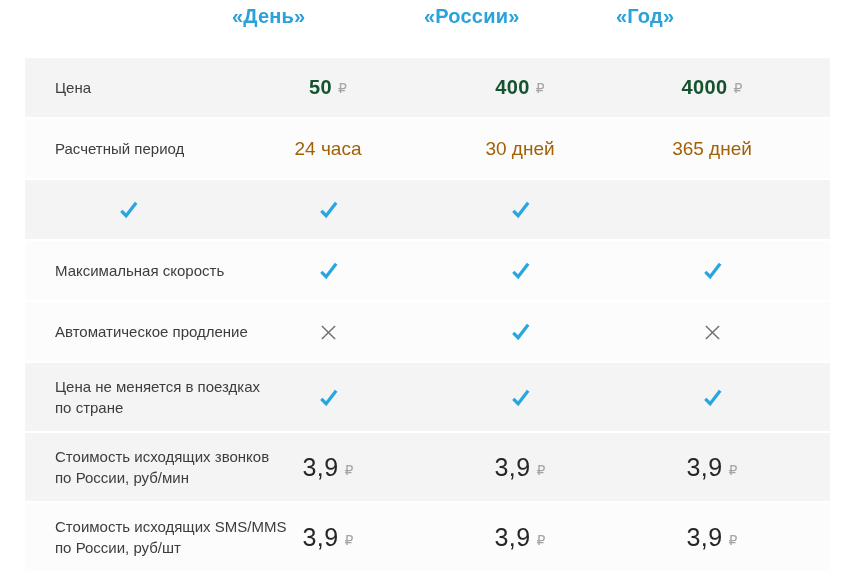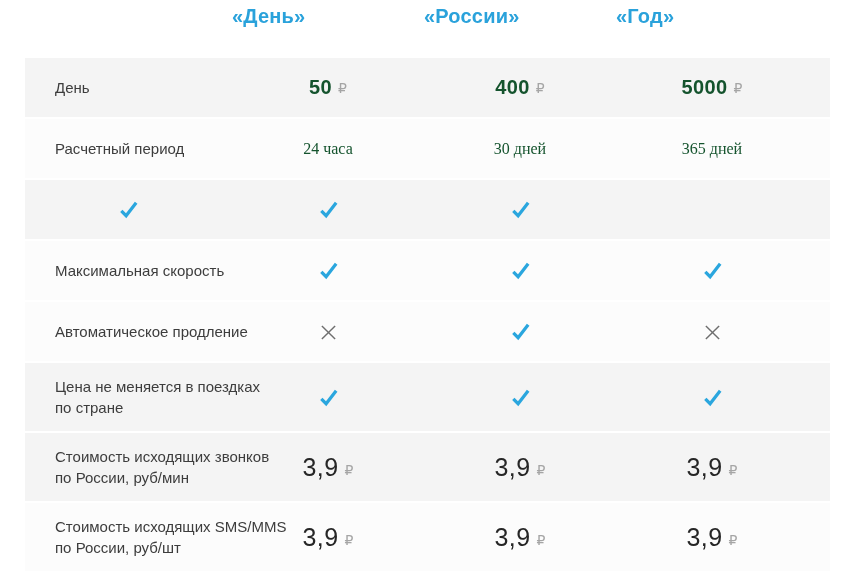--- a/index.html
+++ b/index.html
@@ -101,7 +101,7 @@
   </div>
   <div>
       <div class="row odd">
-        <div class="cell label-cell"><span class="label-text">День</span></div>
+        <div class="cell label-cell"><span class="label-text">Цена</span></div>
         <div class="cell value-cell"><span class="price-num">50</span><span class="rub">₽</span></div>
         <div class="cell value-cell"><span class="price-num">400</span><span class="rub">₽</span></div>
         <div class="cell value-cell"><span class="price-num">5000</span><span class="rub">₽</span></div>

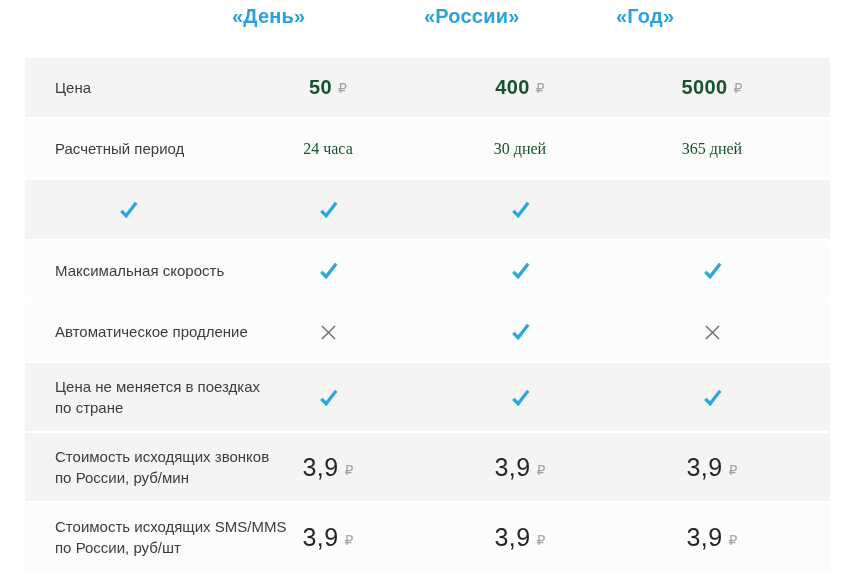--- a/index.html
+++ b/index.html
@@ -104,7 +104,7 @@
         <div class="cell label-cell"><span class="label-text">Цена</span></div>
         <div class="cell value-cell"><span class="price-num">50</span><span class="rub">₽</span></div>
         <div class="cell value-cell"><span class="price-num">400</span><span class="rub">₽</span></div>
-        <div class="cell value-cell"><span class="price-num">5000</span><span class="rub">₽</span></div>
+        <div class="cell value-cell"><span class="price-num">4000</span><span class="rub">₽</span></div>
       </div>
       <div class="row even">
         <div class="cell label-cell"><span class="label-text">Расчетный период</span></div>

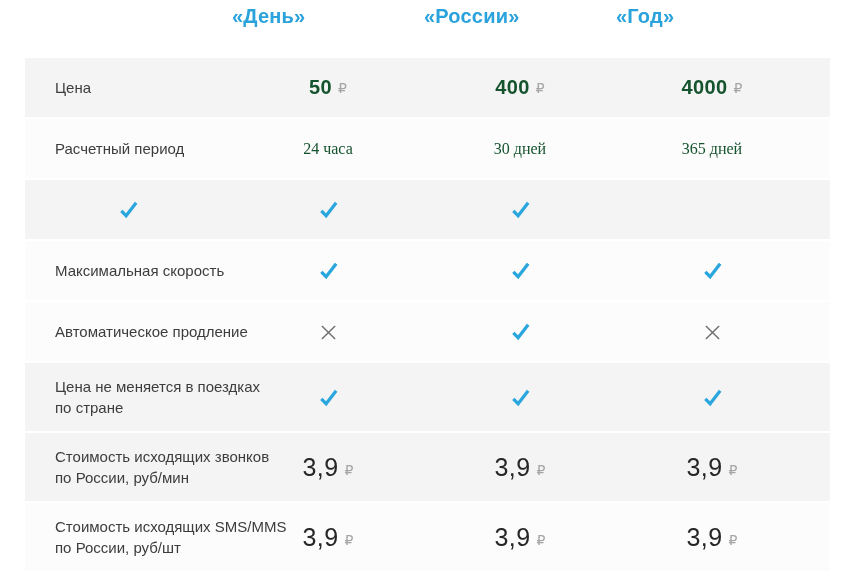--- a/index.html
+++ b/index.html
@@ -74,7 +74,7 @@
     position: relative;
     top: -1px;
   }
-  .text-val { font-size: 16px; color: #14532d; font-family: Liberation Serif, serif; }
+  .text-val { font-size: 19px; color: #a16207; }
   .check-svg, .cross-svg { vertical-align: middle; }
   .check-path {
     fill: none;

